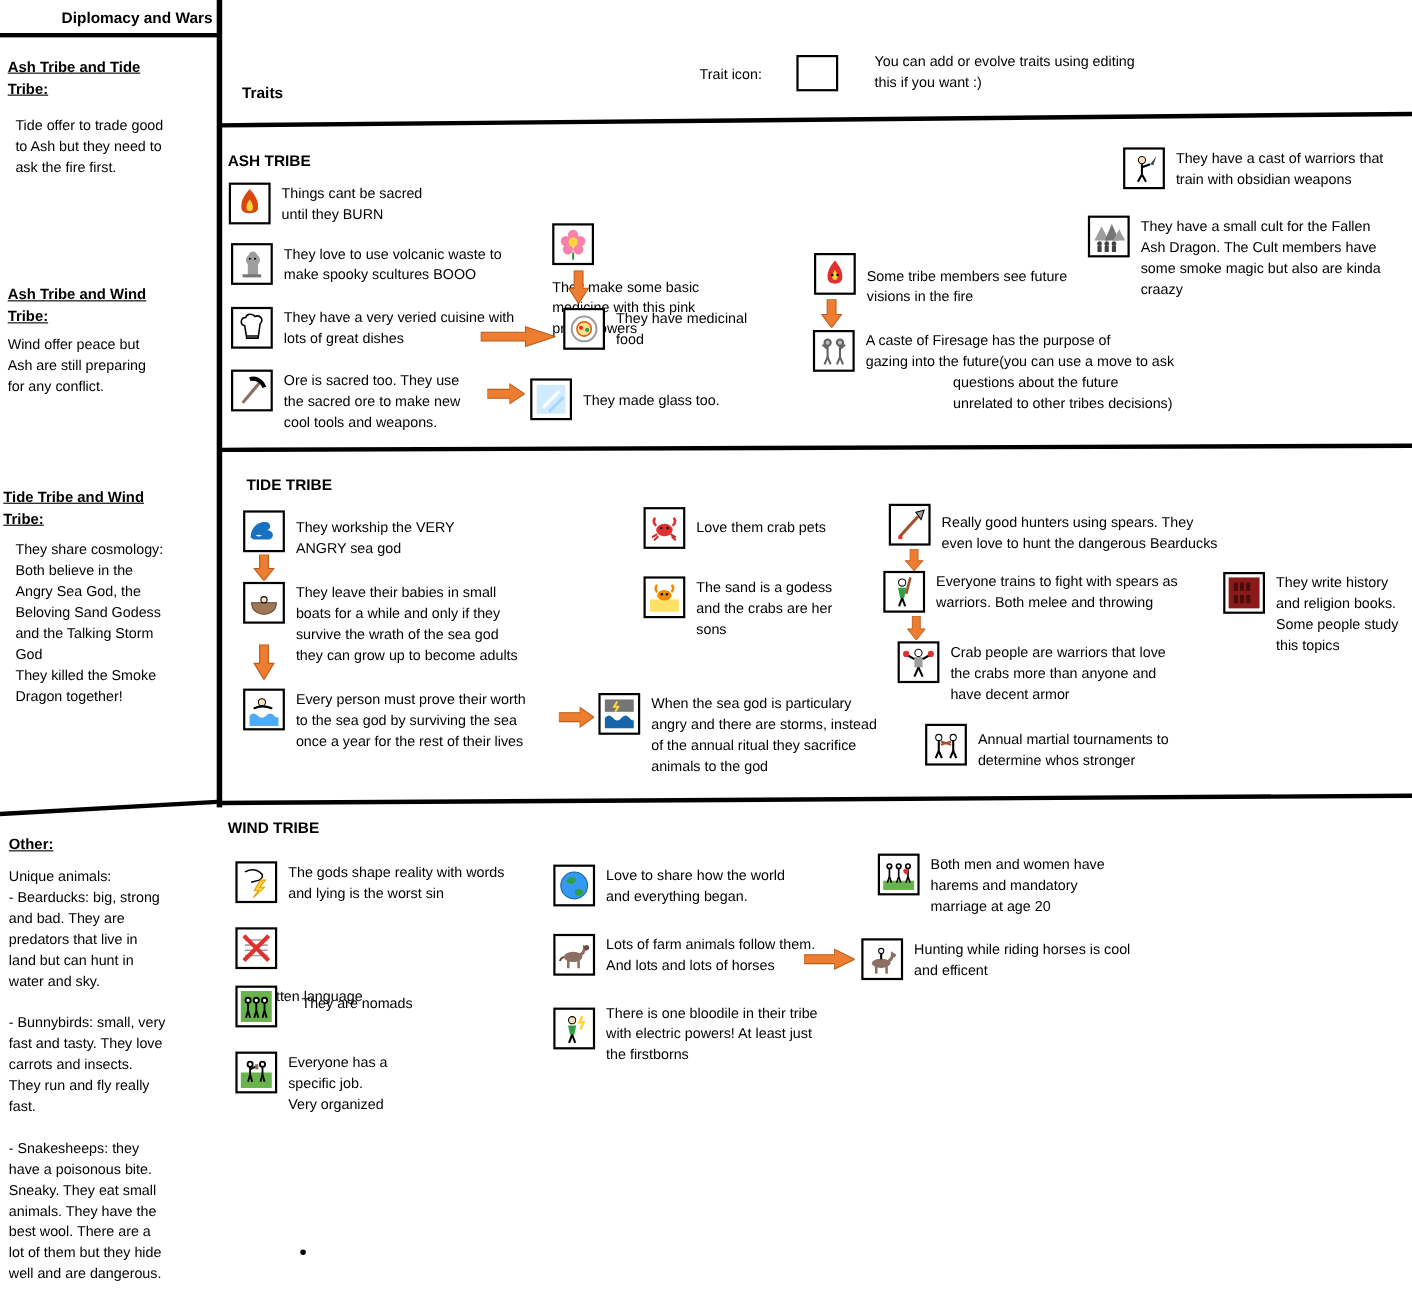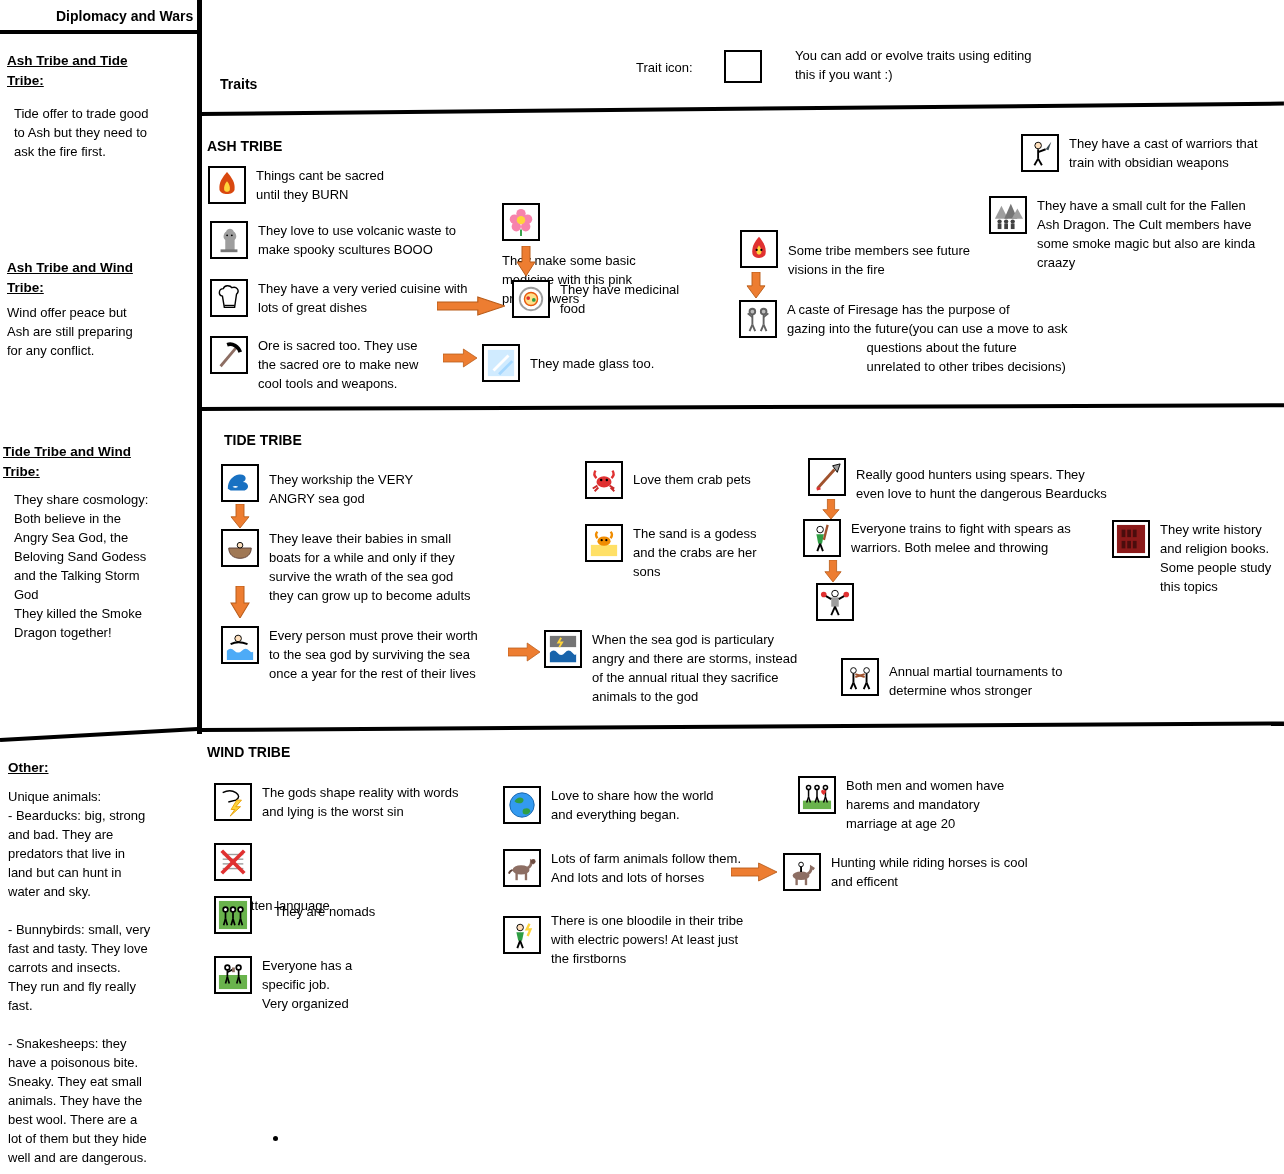--- a/index.html
+++ b/index.html
@@ -428,6 +428,9 @@
           <circle cx="28" cy="8" r="3" fill="#e03131"></circle>
         </svg>
       </span>
+    <span class="t">Crab people are warriors that love
+the crabs more than anyone and
+have decent armor</span>
   </div>
 
   <div class="trait" style="left:1112px;top:520px;">

